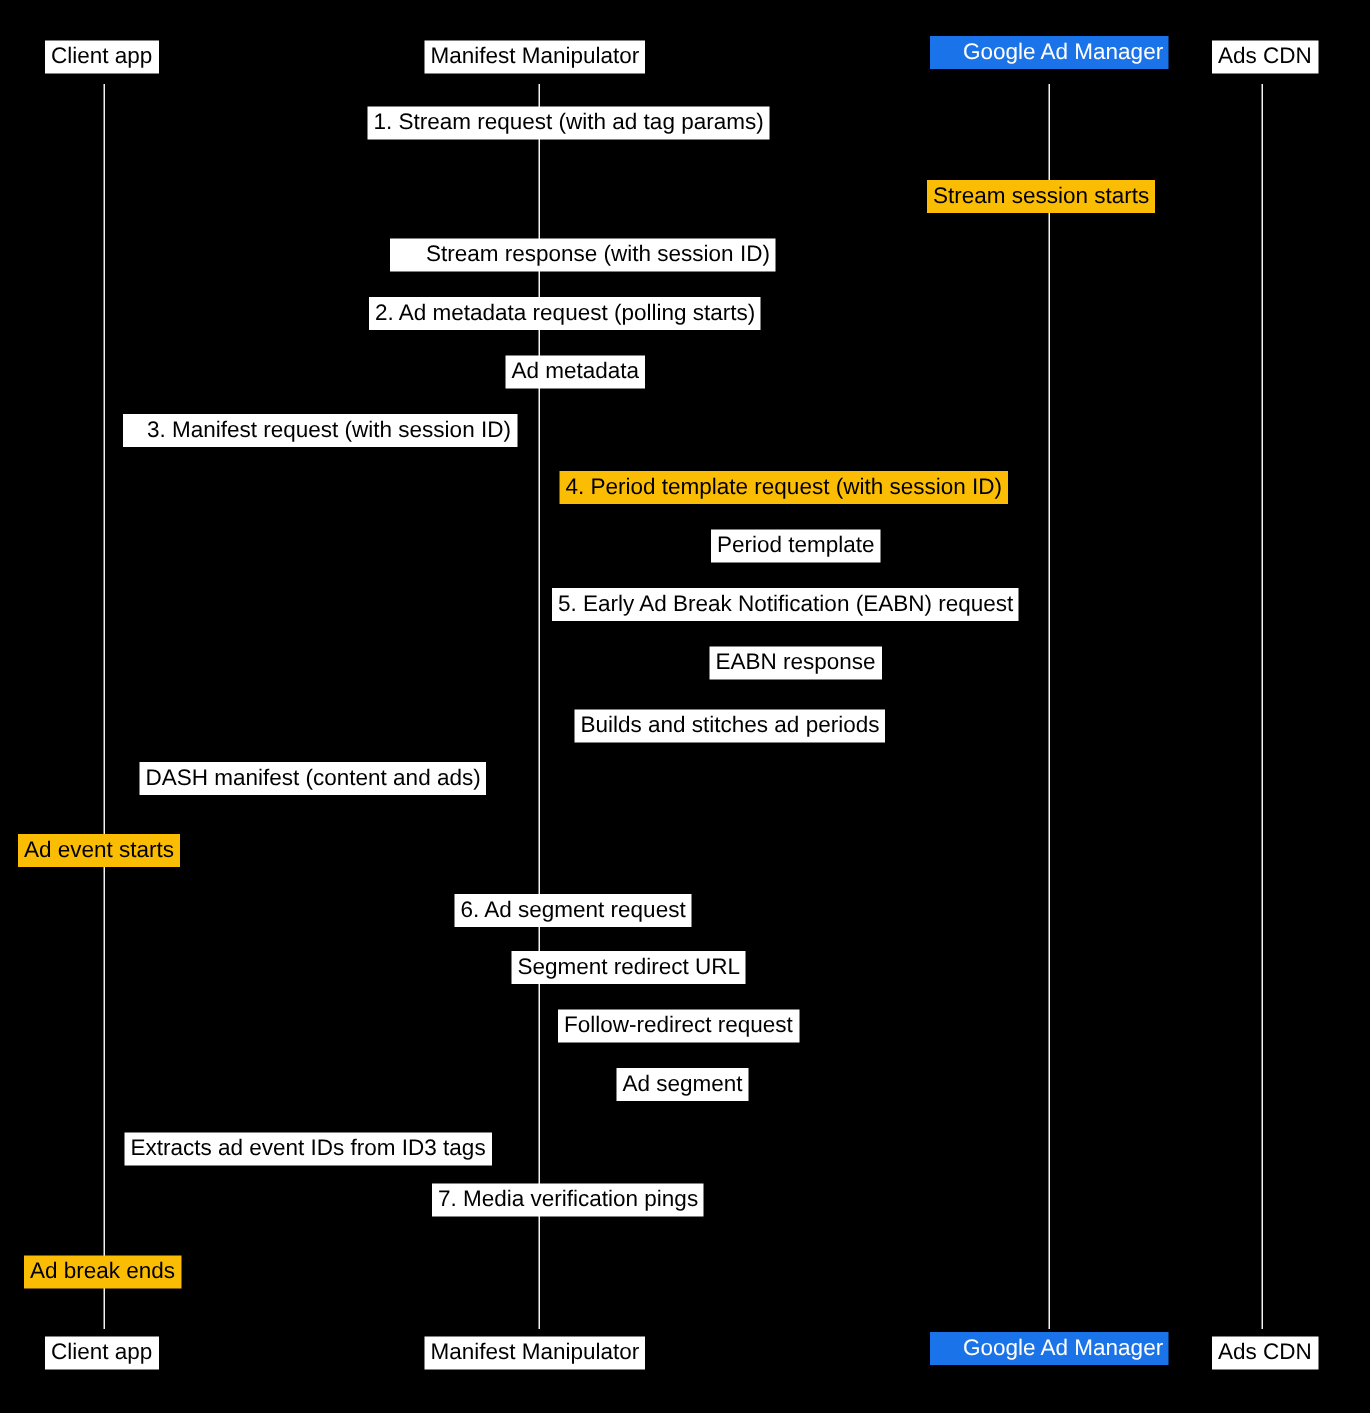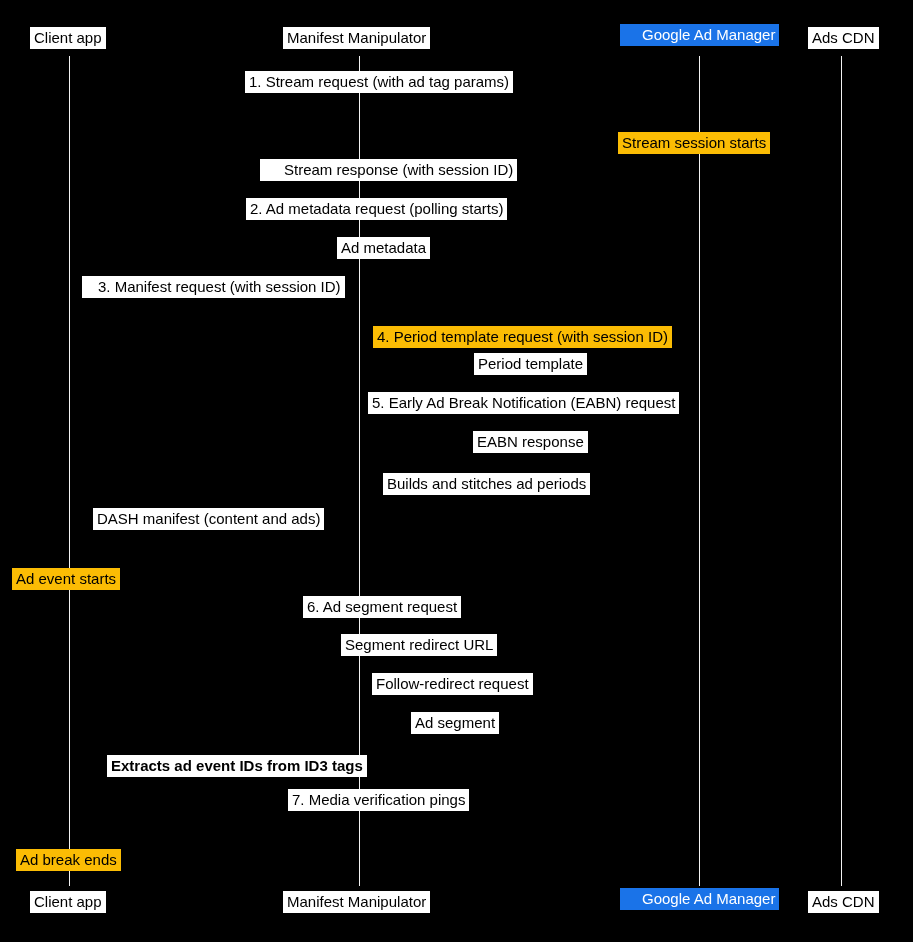--- a/index.html
+++ b/index.html
@@ -45,7 +45,6 @@
   .label.amber {
     background: #fbbc04;
     color: #000000;
-    margin-top: 12px;
   }
 </style>
 </head>

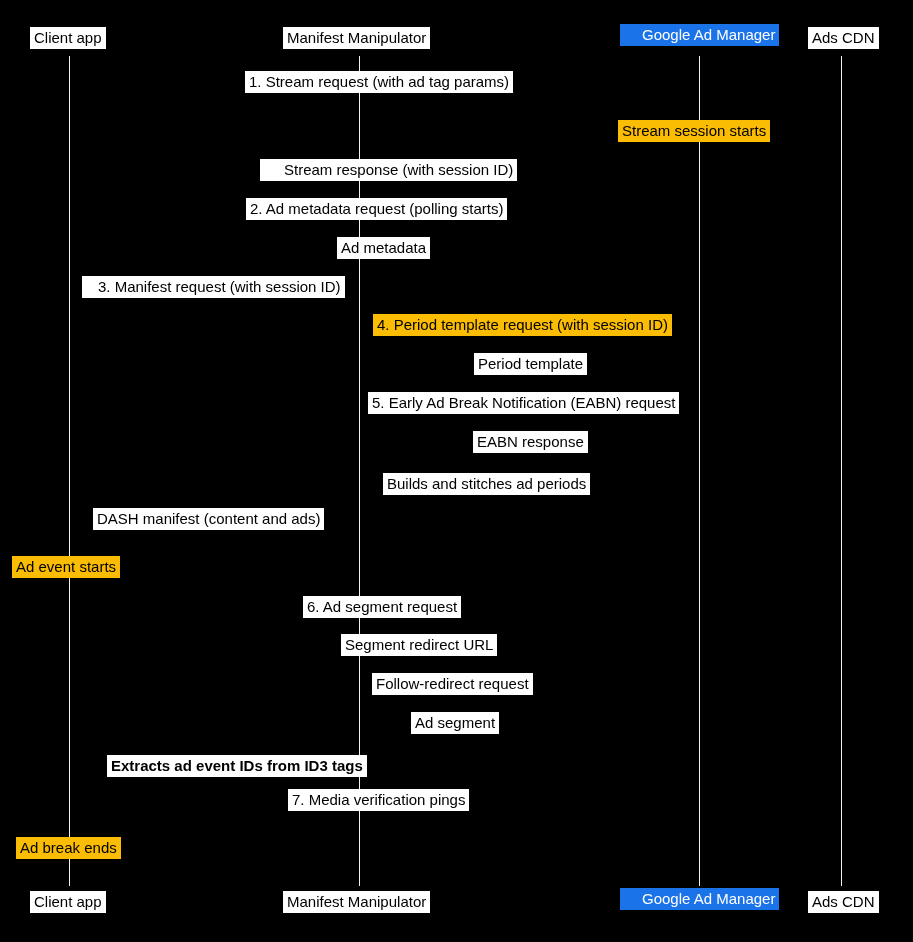--- a/index.html
+++ b/index.html
@@ -83,7 +83,7 @@
       <div class="label white" style="left: 305px; top: 634px; margin-left: 36px;">Segment redirect URL</div>
       <div class="label white" style="left: 372px; top: 673px;">Follow-redirect request</div>
       <div class="label white" style="left: 411px; top: 712px;">Ad segment</div>
-      <div class="label white" style="left: 107px; top: 755px; font-weight: bold;">Extracts ad event IDs from ID3 tags</div>
+      <div class="label white" style="left: 83px; top: 755px;">Extracts ad event IDs from ID3 tags</div>
       <div class="label white" style="left: 288px; top: 789px;">7. Media verification pings</div>
       <div class="label amber" style="left: 16px; top: 837px;">Ad break ends</div>
     </div>

